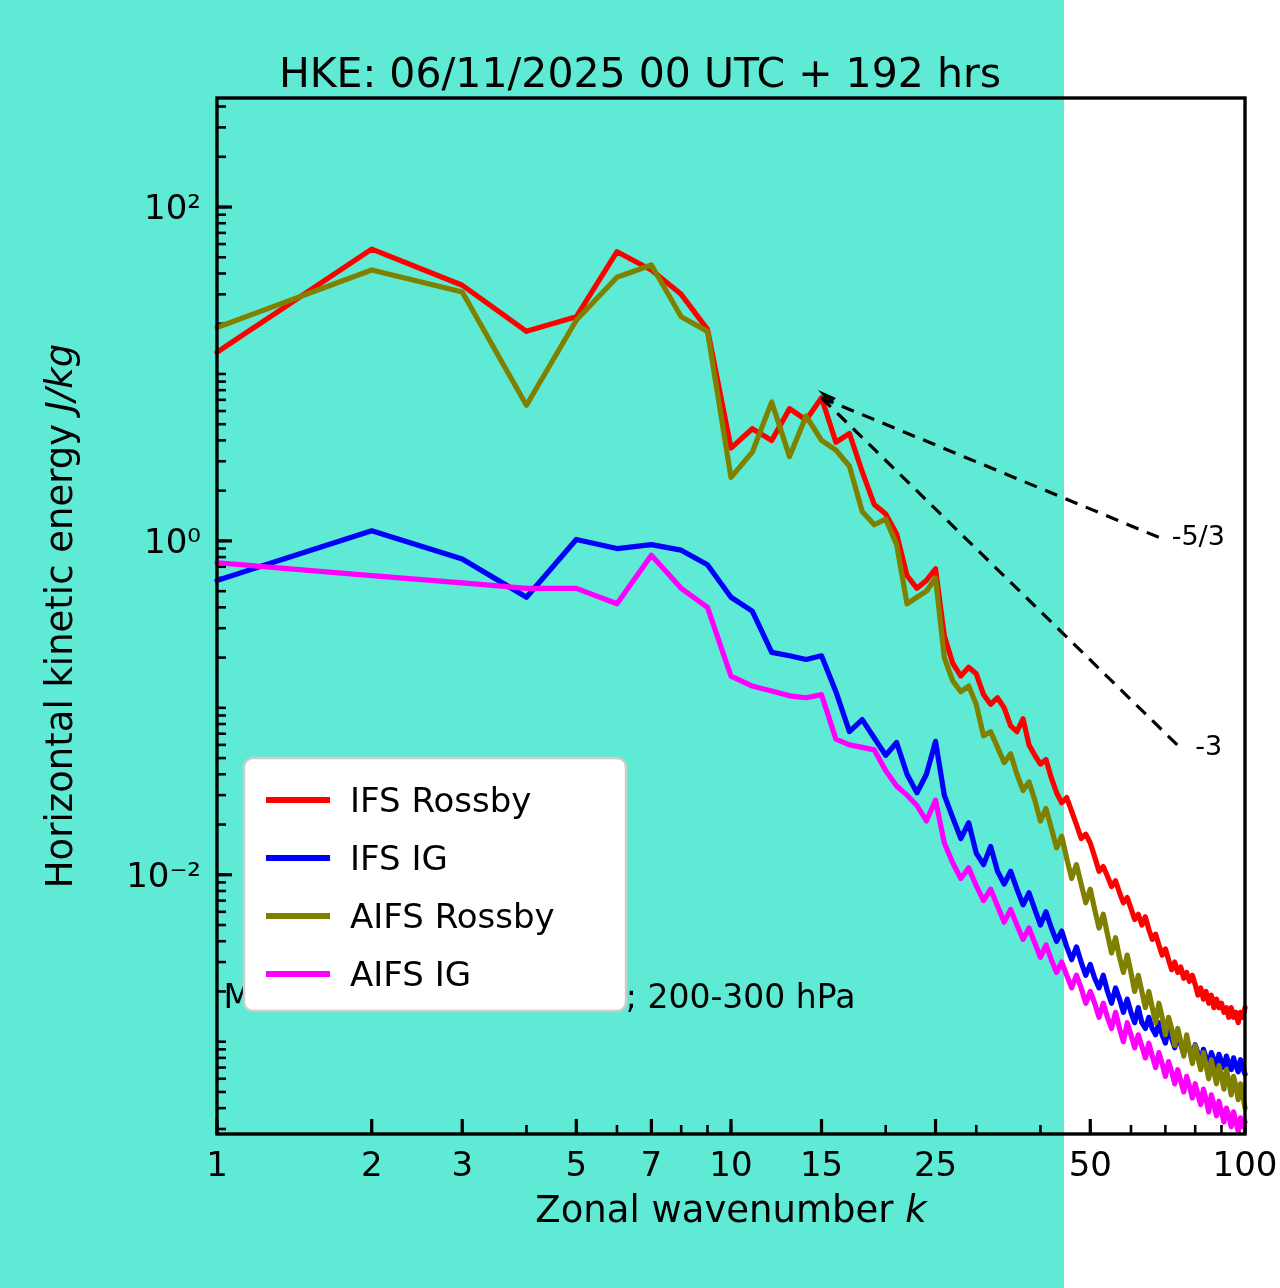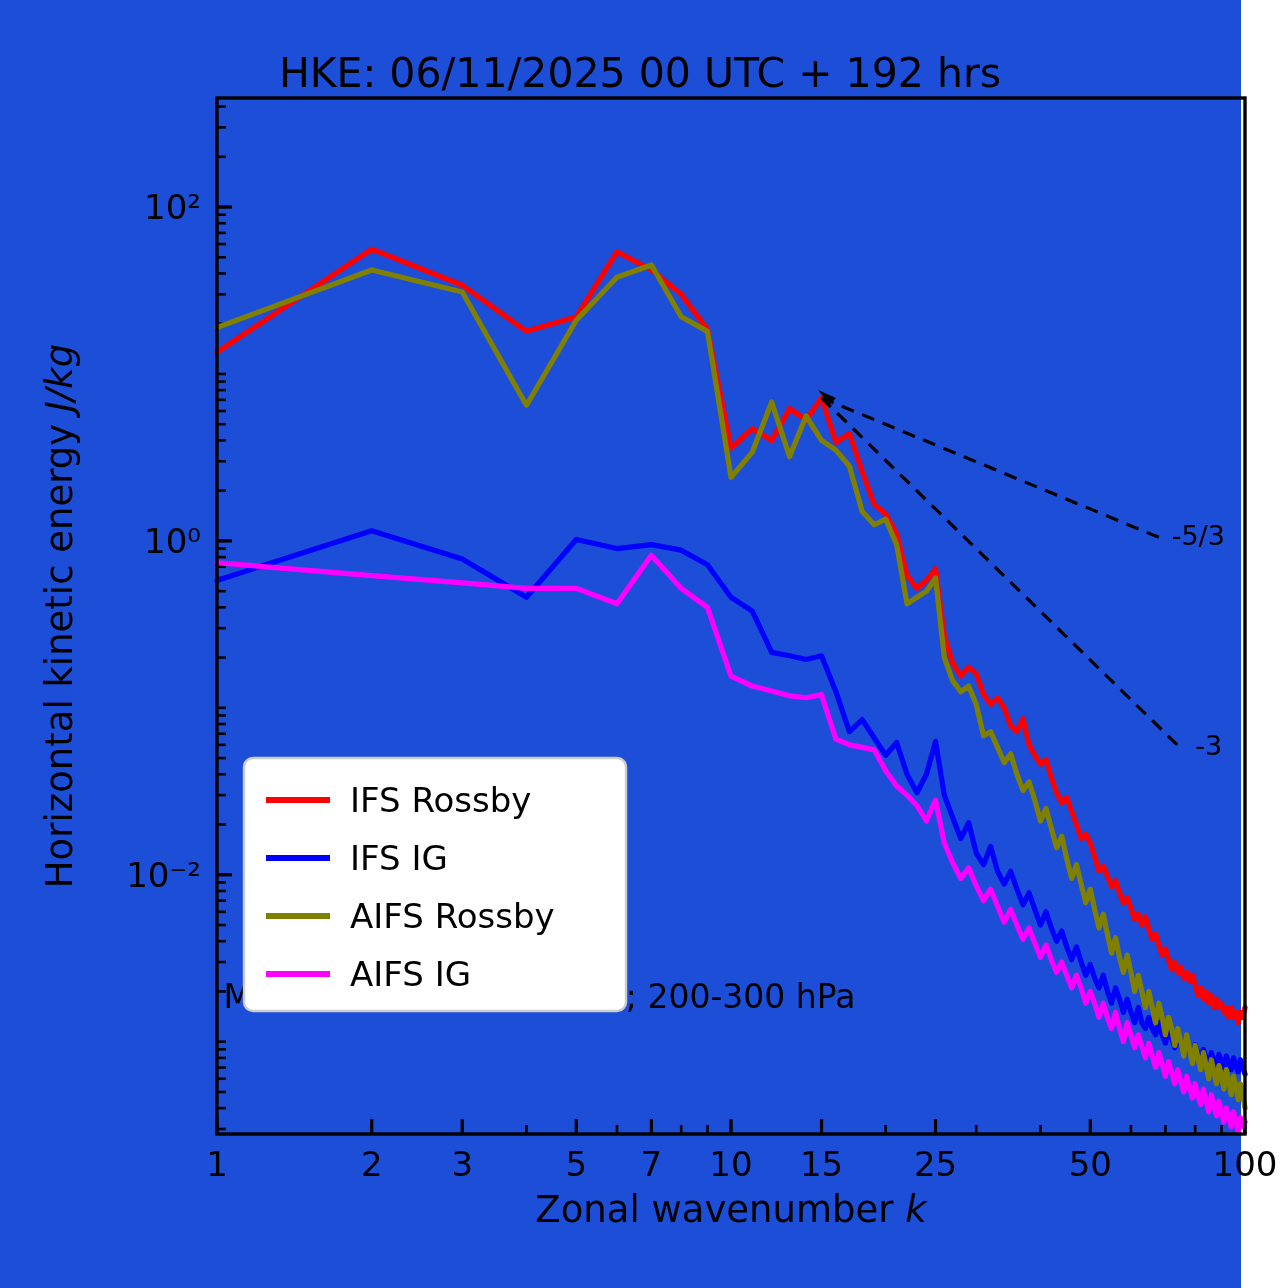--- a/index.html
+++ b/index.html
@@ -15,9 +15,9 @@
   }
   #figure {
     position: relative;
-    width: 1241px;
+    width: 1064px;
     height: 1288px;
-    background: #1d4ed8;
+    background: #5eead4;
   }
   #plot-svg {
     position: absolute;

